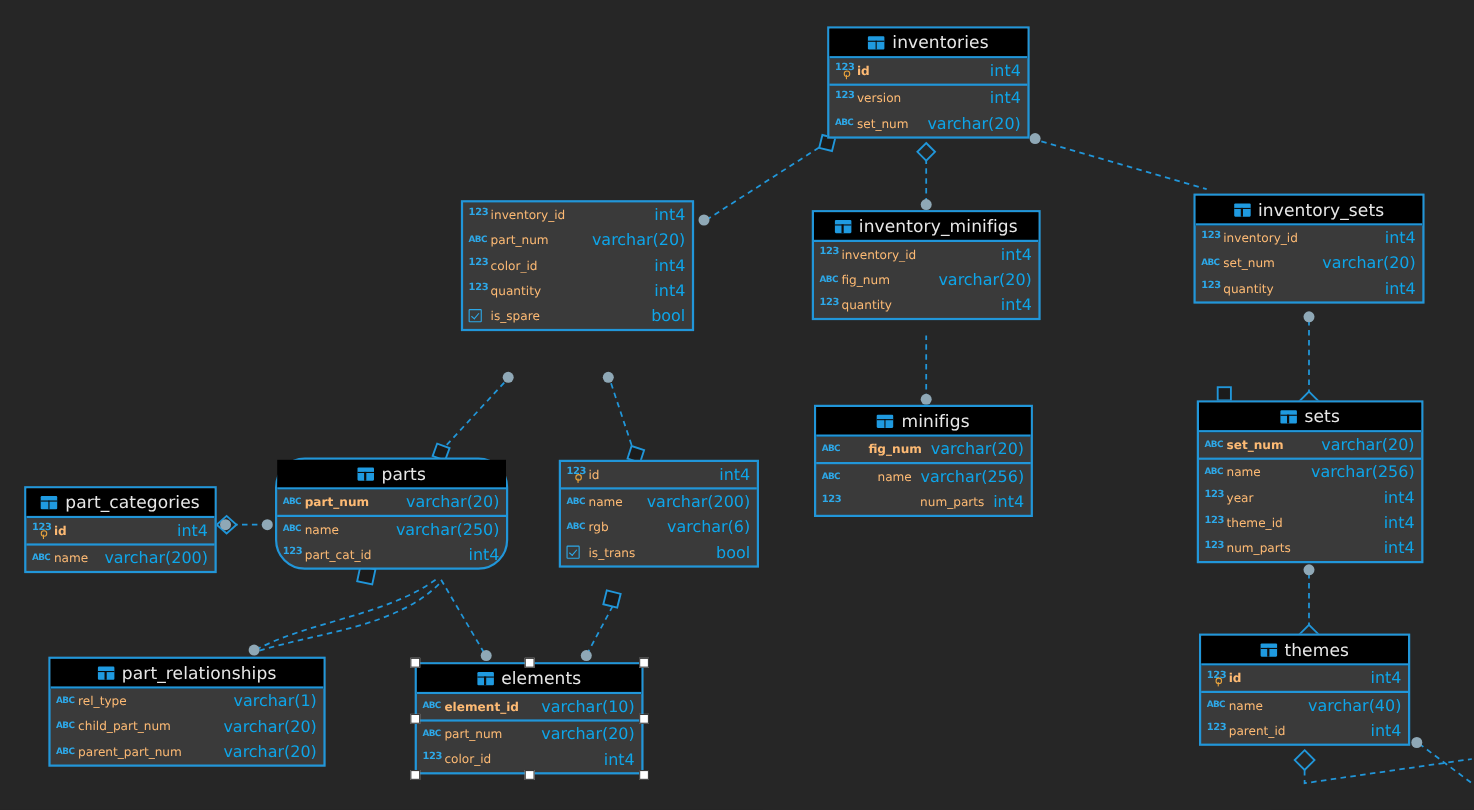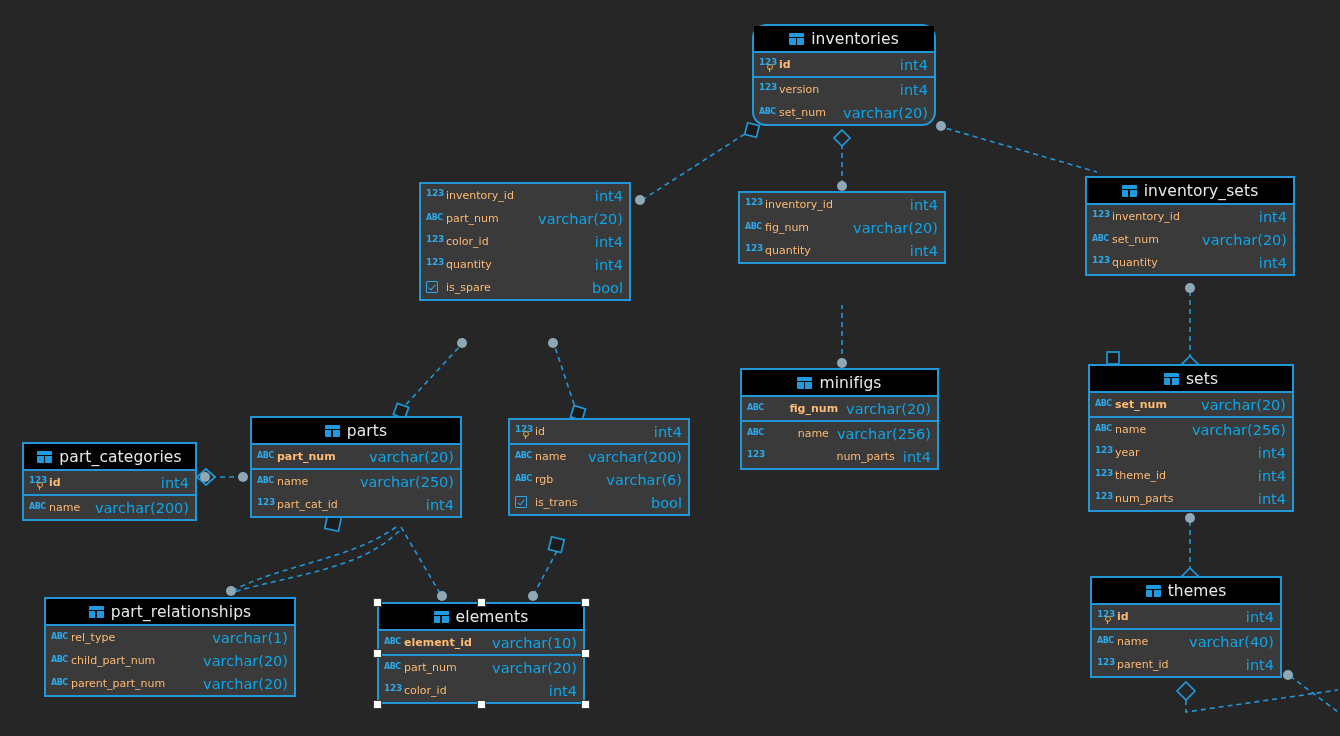--- a/index.html
+++ b/index.html
@@ -221,7 +221,7 @@
   </svg>
 
   <div id="tables-layer">
-      <div class="table" style="left: 752px; top: 24px; width: 184px; border-radius: 14px;">
+      <div class="table" style="left: 752px; top: 24px; width: 184px;">
         <div class="thead">
           <span class="tbl-icon"></span>
           <span class="tname">inventories</span>

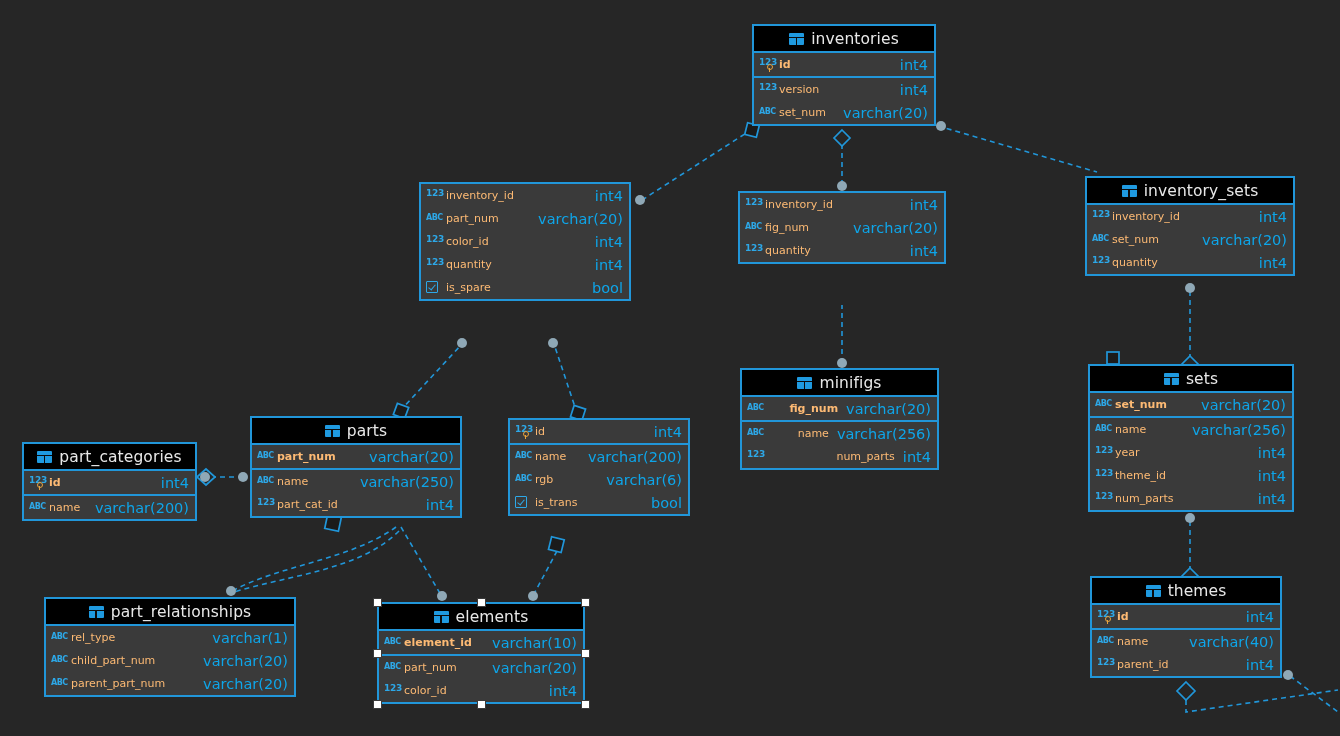--- a/index.html
+++ b/index.html
@@ -293,6 +293,10 @@
         </div>
       </div>
       <div class="table" style="left: 738px; top: 191px; width: 208px;">
+        <div class="thead">
+          <span class="tbl-icon"></span>
+          <span class="tname">inventory_minifigs</span>
+        </div>
         <div>
           <div class="row">
             <span class="ic">

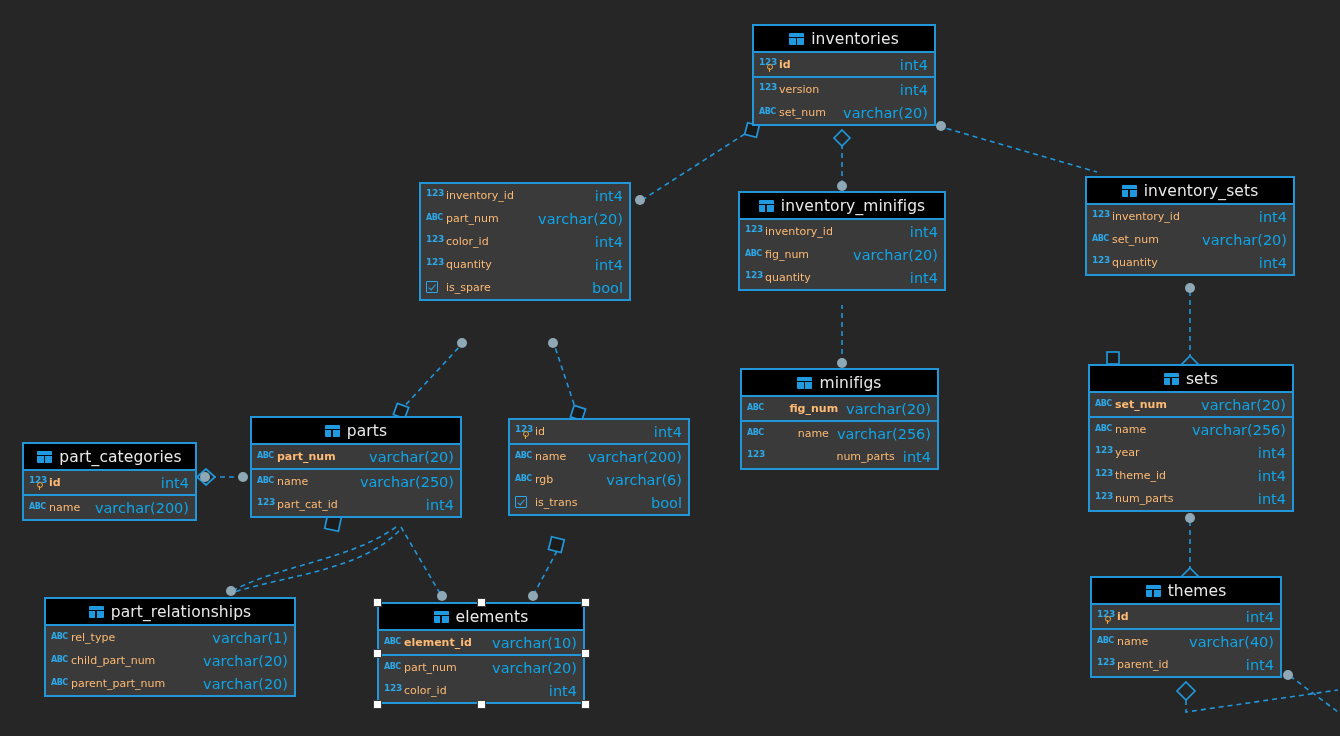--- a/index.html
+++ b/index.html
@@ -426,7 +426,7 @@
           </div>
         </div>
       </div>
-      <div class="table" style="left: 250px; top: 416px; width: 212px;">
+      <div class="table" style="left: 250px; top: 416px; width: 212px; border-radius: 27px;">
         <div class="thead">
           <span class="tbl-icon"></span>
           <span class="tname">parts</span>

